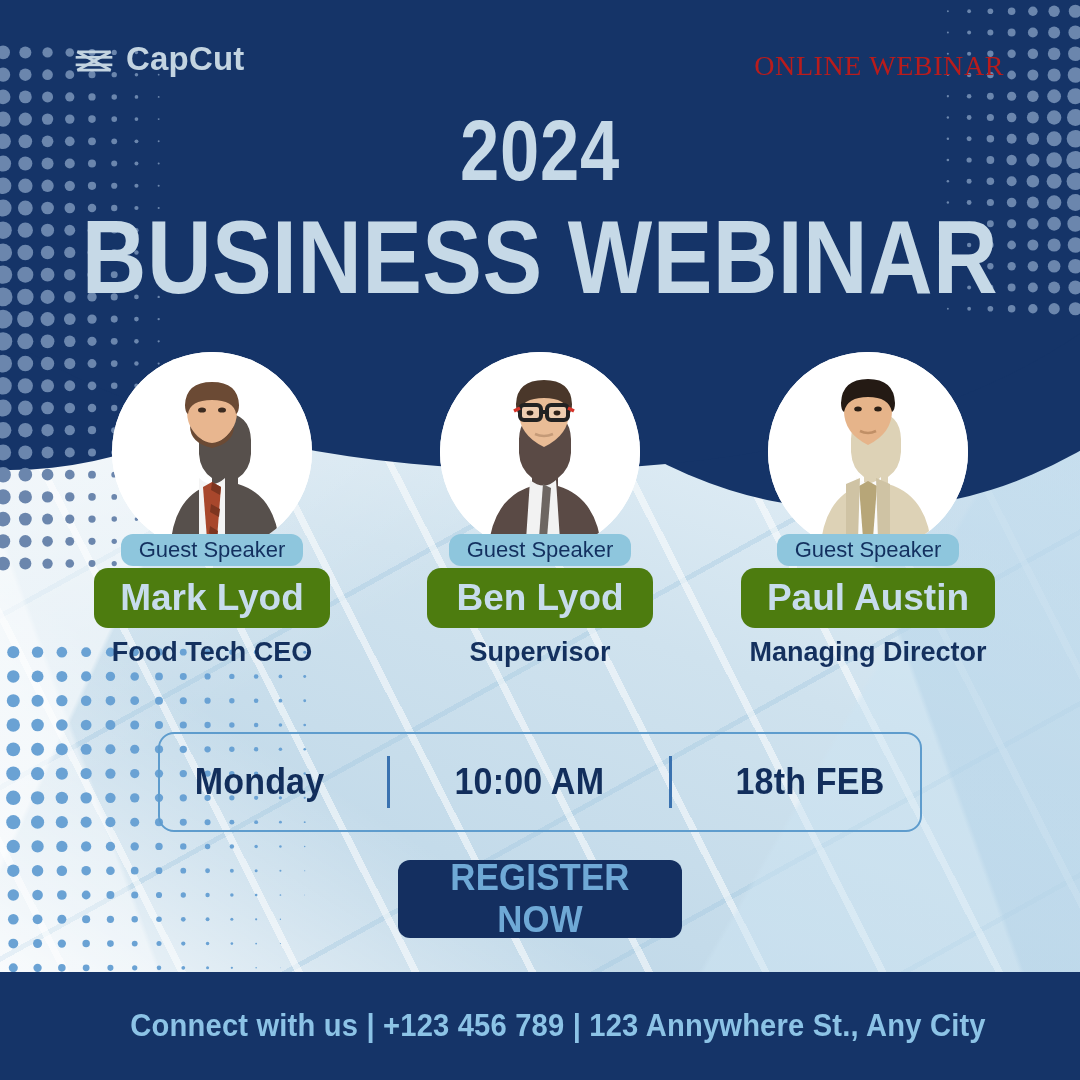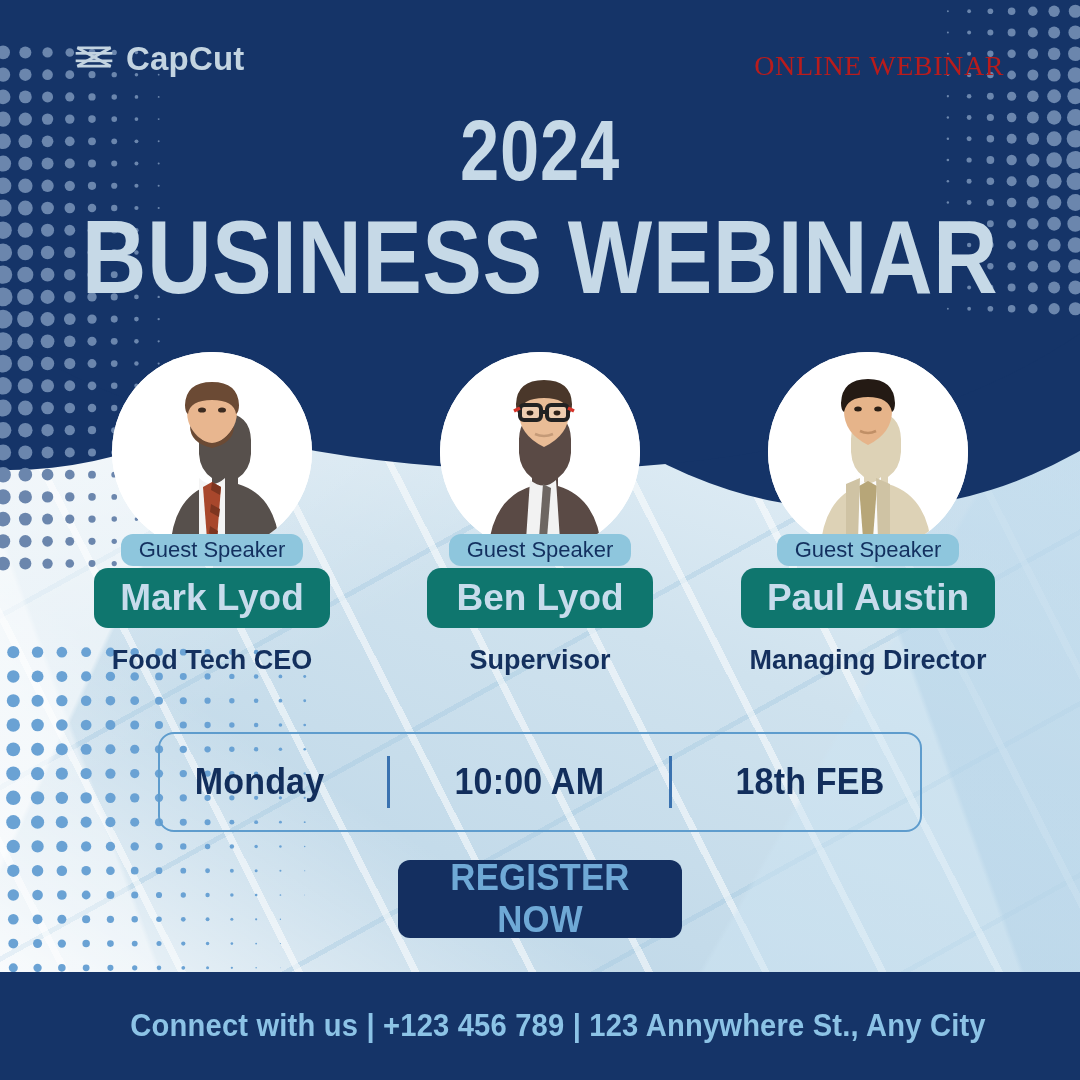--- a/index.html
+++ b/index.html
@@ -79,7 +79,7 @@
   #halftone-bottom{left:-6px;top:640px;width:330px;height:340px;z-index:4;}
 
   
-  .logo-row{position:absolute;left:74px;top:40px;z-index:6;display:flex;align-items:flex-start;gap:12px;}
+  .logo-row{position:absolute;left:74px;top:40px;z-index:6;display:flex;align-items:flex-end;gap:12px;}
   .capcut-mark{width:40px;height:34px;display:block;}
   .capcut-word{font-size:33px;font-weight:700;color:#c3d4e1;letter-spacing:.2px;}
   .online-webinar{

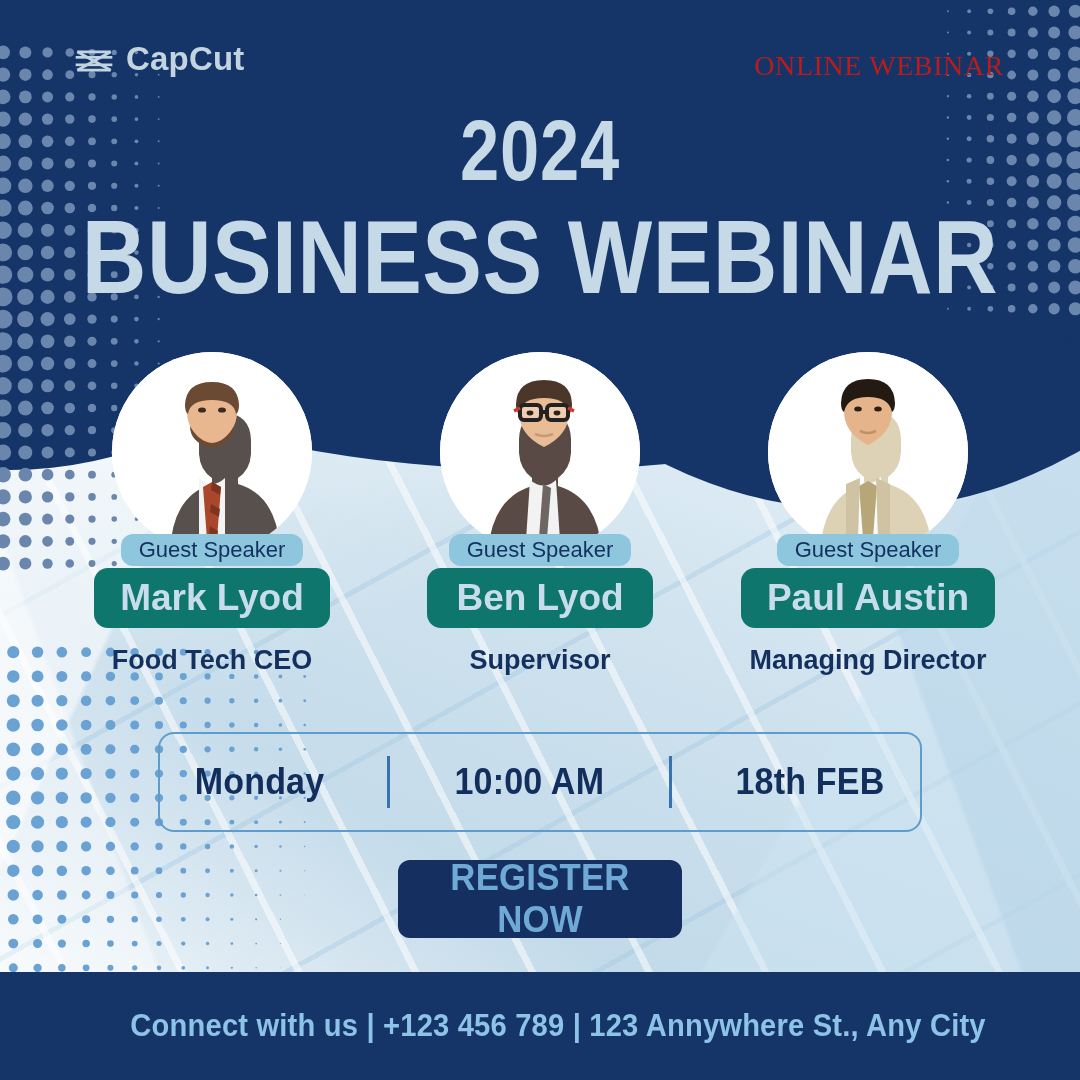--- a/index.html
+++ b/index.html
@@ -116,7 +116,7 @@
   }
   .nameplate{
     margin-top:2px;position:relative;z-index:4;
-    background:#0f766e;border-radius:14px;
+    background:#4d7c0f;border-radius:14px;
     padding:9px 26px;min-width:226px;text-align:center;
   }
   .nameplate span{font-size:37px;font-weight:700;color:#c7dcec;white-space:nowrap;}

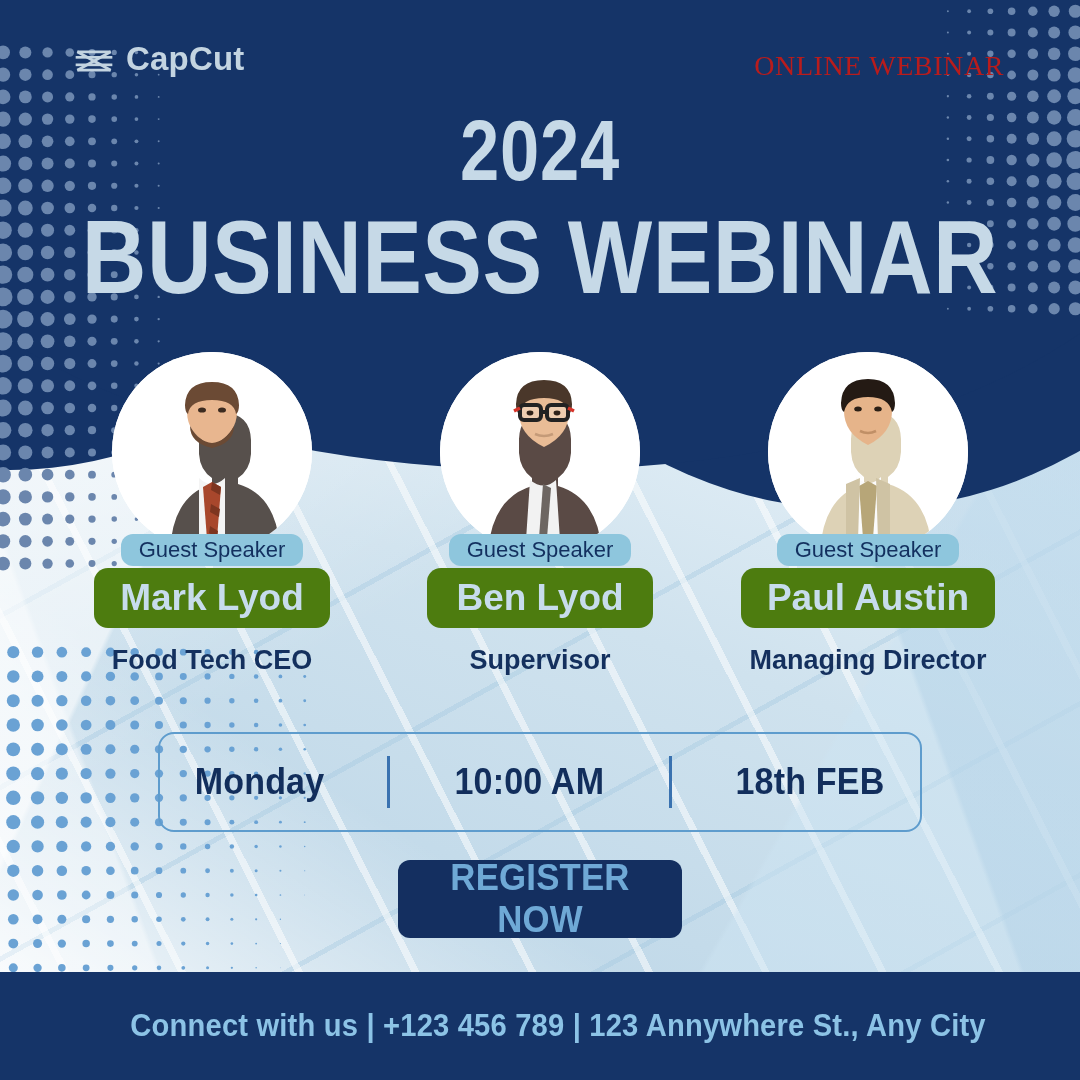--- a/index.html
+++ b/index.html
@@ -120,7 +120,7 @@
     padding:9px 26px;min-width:226px;text-align:center;
   }
   .nameplate span{font-size:37px;font-weight:700;color:#c7dcec;white-space:nowrap;}
-  .role{margin-top:17px;font-size:27px;font-weight:700;color:#14305e;white-space:nowrap;}
+  .role{margin-top:9px;font-size:27px;font-weight:700;color:#14305e;white-space:nowrap;}
 
   
   .details{

